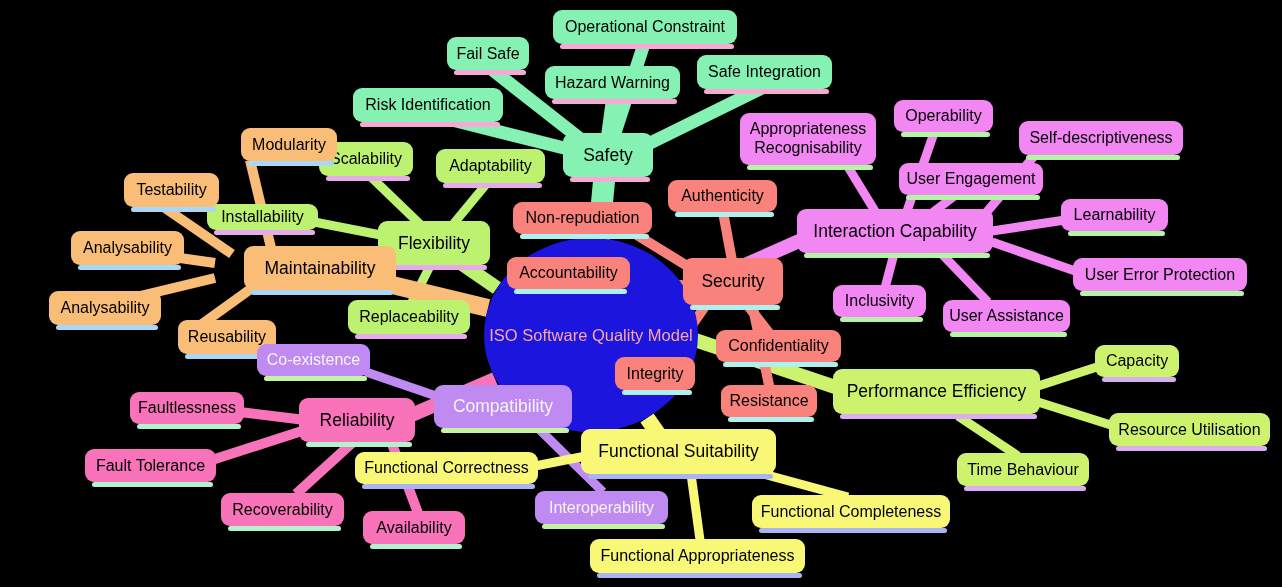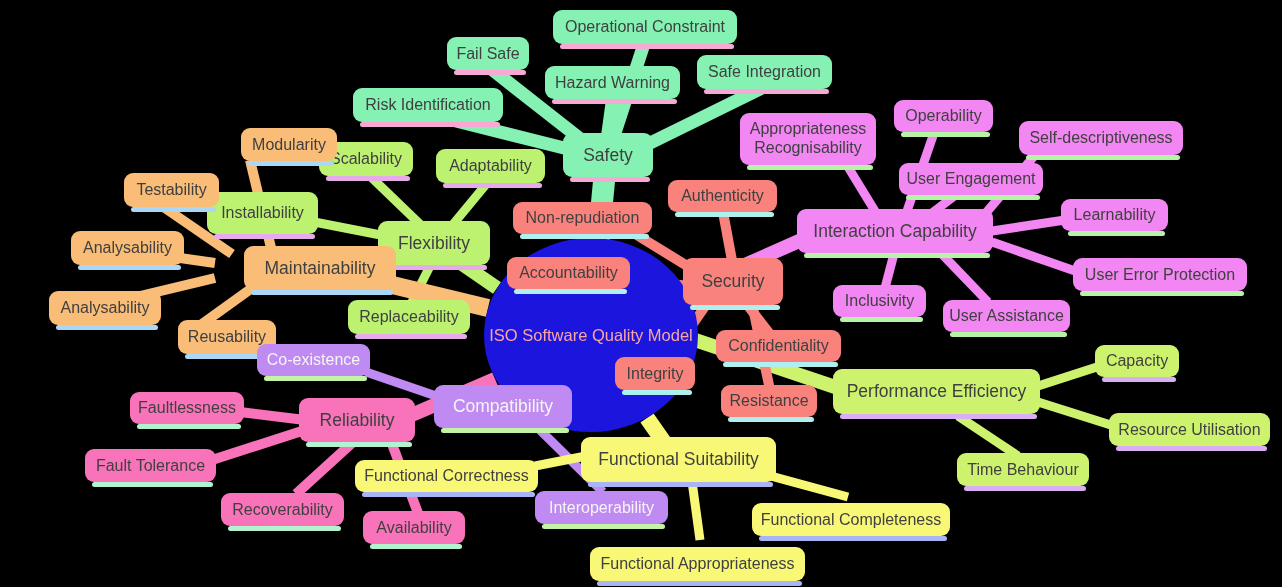--- a/index.html
+++ b/index.html
@@ -16,7 +16,7 @@
     position:absolute;
     display:flex;align-items:center;justify-content:center;
     border-radius:9px;
-    color:#404040;
+    color:#000000;
     font-size:16px;
     text-align:center;
     white-space:nowrap;

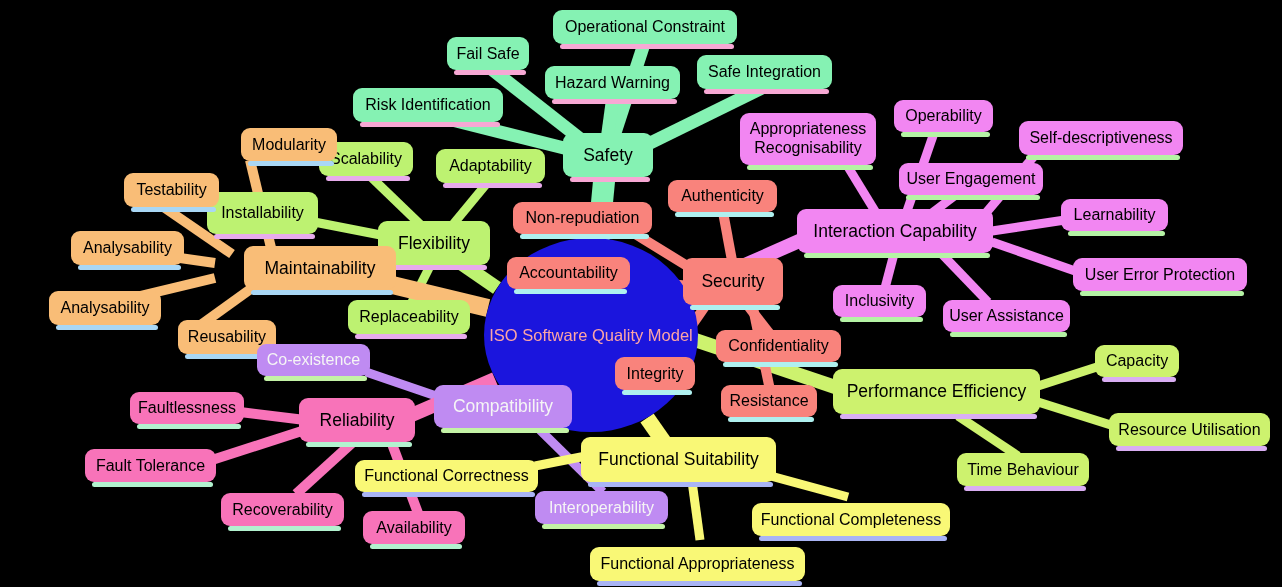--- a/index.html
+++ b/index.html
@@ -145,7 +145,7 @@
   <div class="node b-flex parent" style="left:378px;top:221px;width:112px;height:44px">Flexibility</div>
   <div class="node b-flex" style="left:319px;top:142px;width:94px;height:34px">Scalability</div>
   <div class="node b-flex" style="left:436px;top:149px;width:109px;height:34px">Adaptability</div>
-  <div class="node b-flex" style="left:207px;top:192px;width:111px;height:42px">Installability</div>
+  <div class="node b-flex" style="left:207px;top:204px;width:111px;height:26px">Installability</div>
   <div class="node b-flex" style="left:348px;top:300px;width:122px;height:34px">Replaceability</div>
 
   <div class="node b-maint parent" style="left:203px;top:246px;width:152px;height:44px">Maintainability</div>

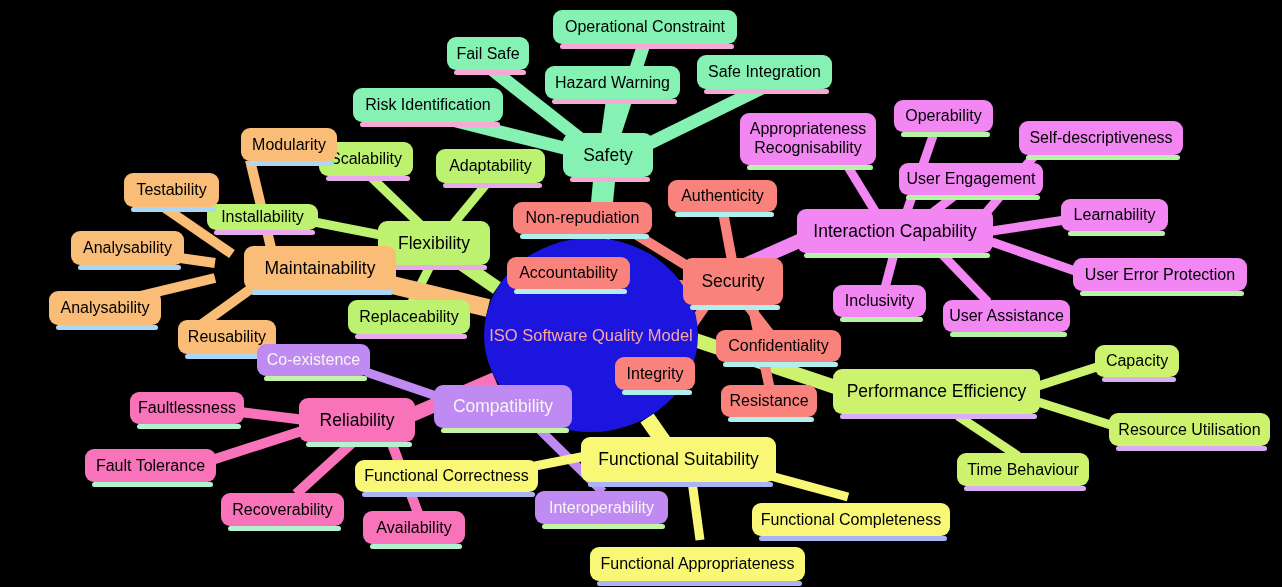--- a/index.html
+++ b/index.html
@@ -47,7 +47,7 @@
   .b-perf{background:#cdf26e;}     .b-perf::after{background:#d9aef3;}
   .b-rel{background:#f873b9;}      .b-rel::after{background:#b2f2cf;}
   .b-compat{background:#bf8bf2;color:#f5f5f5;} .b-compat::after{background:#c4f3a6;}
-  .b-func{background:#f9f876;margin-top:8px;}     .b-func::after{background:#a9b4f5;}
+  .b-func{background:#f9f876;}     .b-func::after{background:#a9b4f5;}
 </style>
 </head>
 <body>

